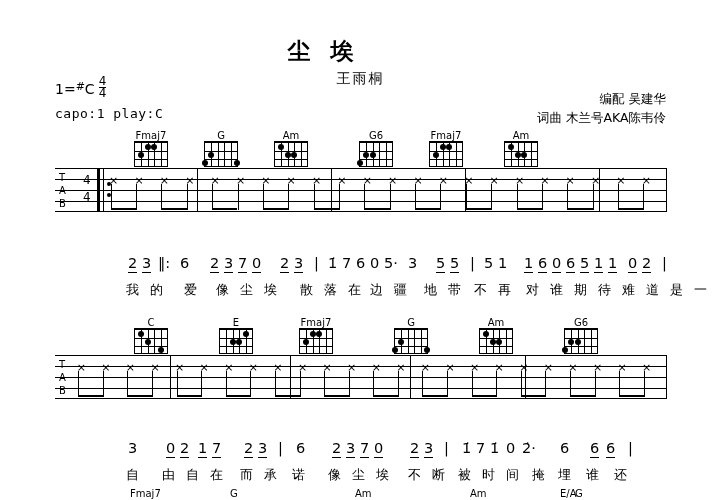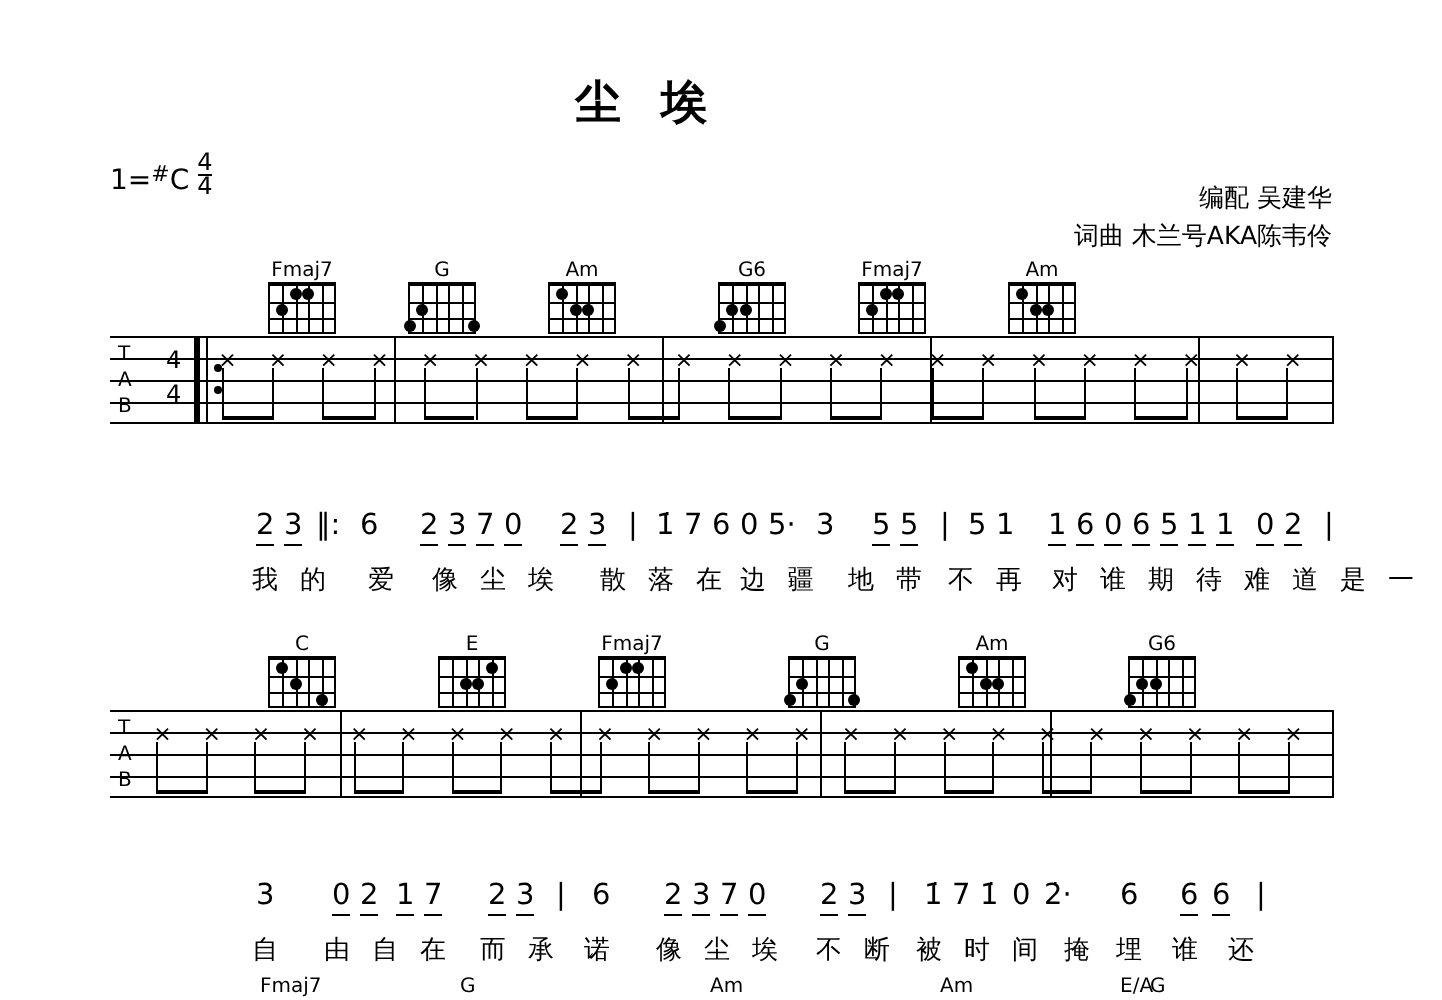--- a/index.html
+++ b/index.html
@@ -223,6 +223,7 @@
 <div class="sheet">
 
   <div class="title">尘 埃</div>
+  <div class="subtitle">王雨桐</div>
 
   <div class="keyline">
     <span>1=</span><span class="sharp">#</span><span>C</span><span class="meter"><span class="num">4</span><span class="den" style="border-top:1px solid #000;">4</span></span>

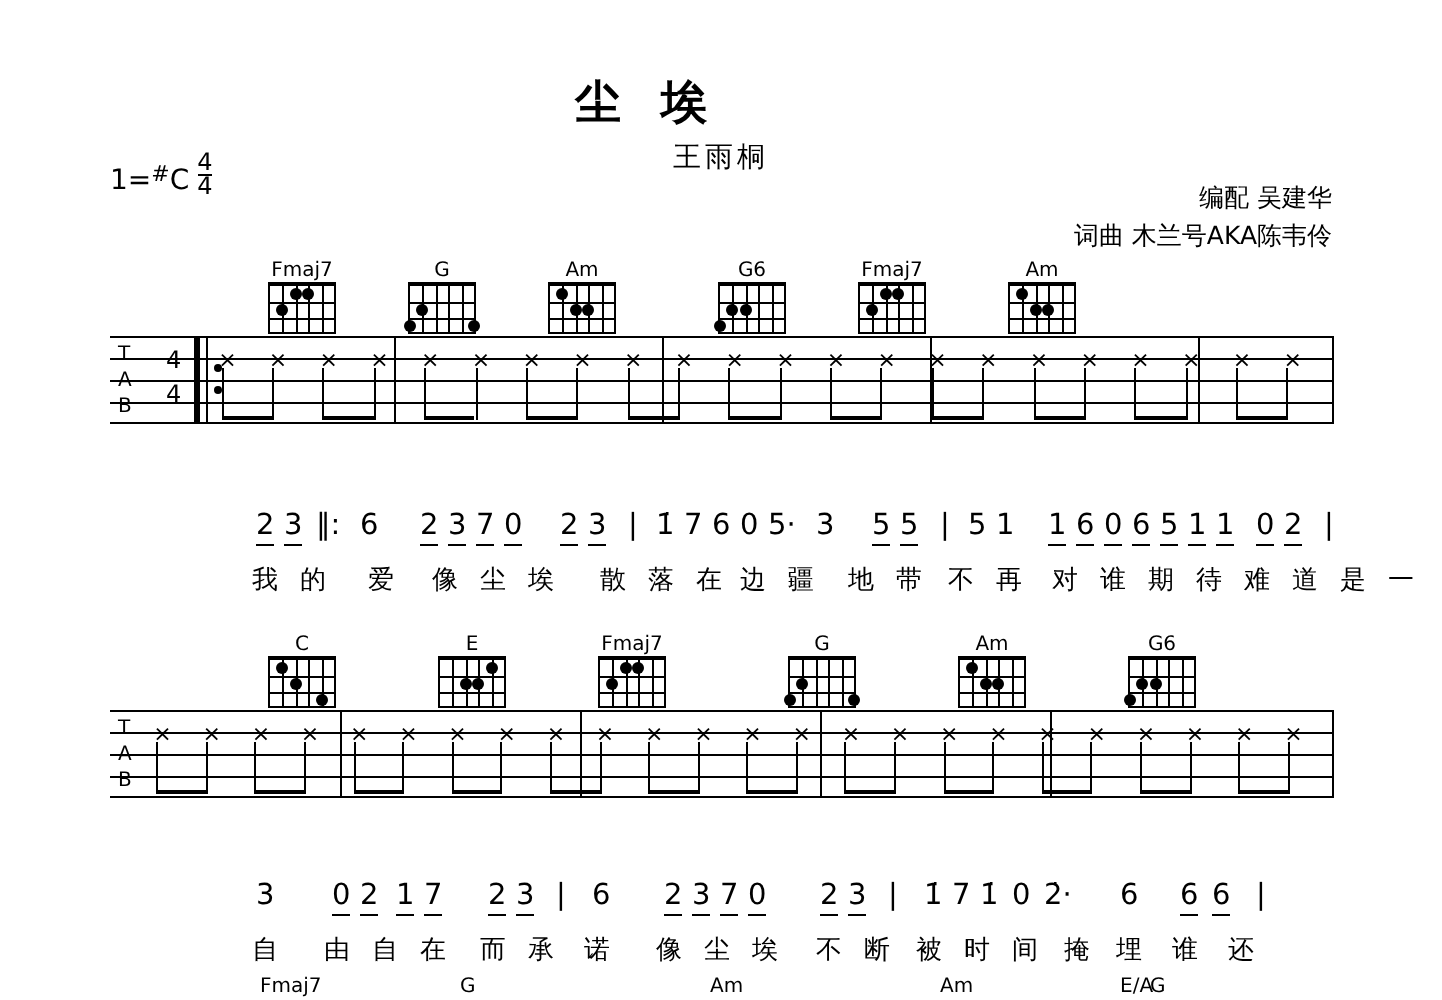--- a/index.html
+++ b/index.html
@@ -229,6 +229,7 @@
     <span>1=</span><span class="sharp">#</span><span>C</span><span class="meter"><span class="num">4</span><span class="den" style="border-top:1px solid #000;">4</span></span>
   </div>
 
+  <div class="capo">capo:1 play:C</div>
 
   <div class="credits">
     <div>编配 吴建华</div>

